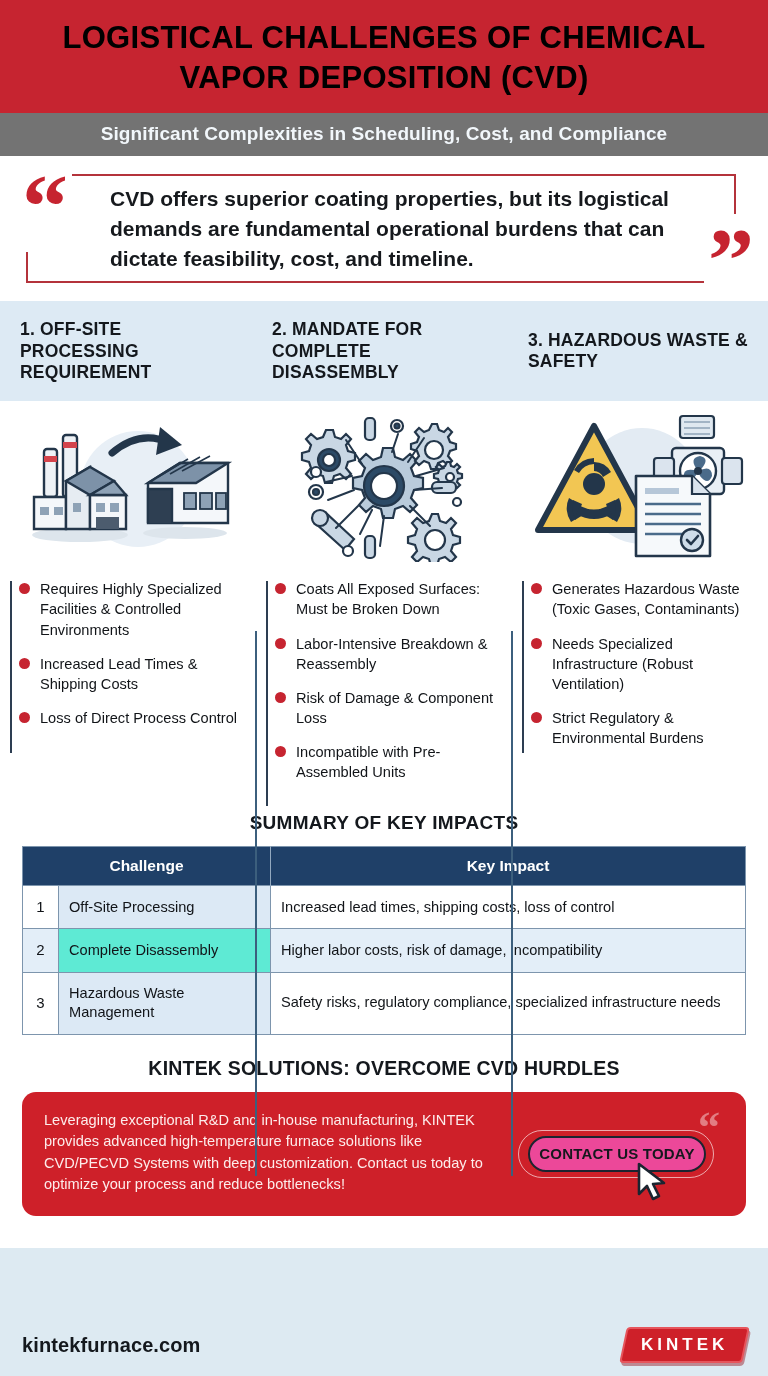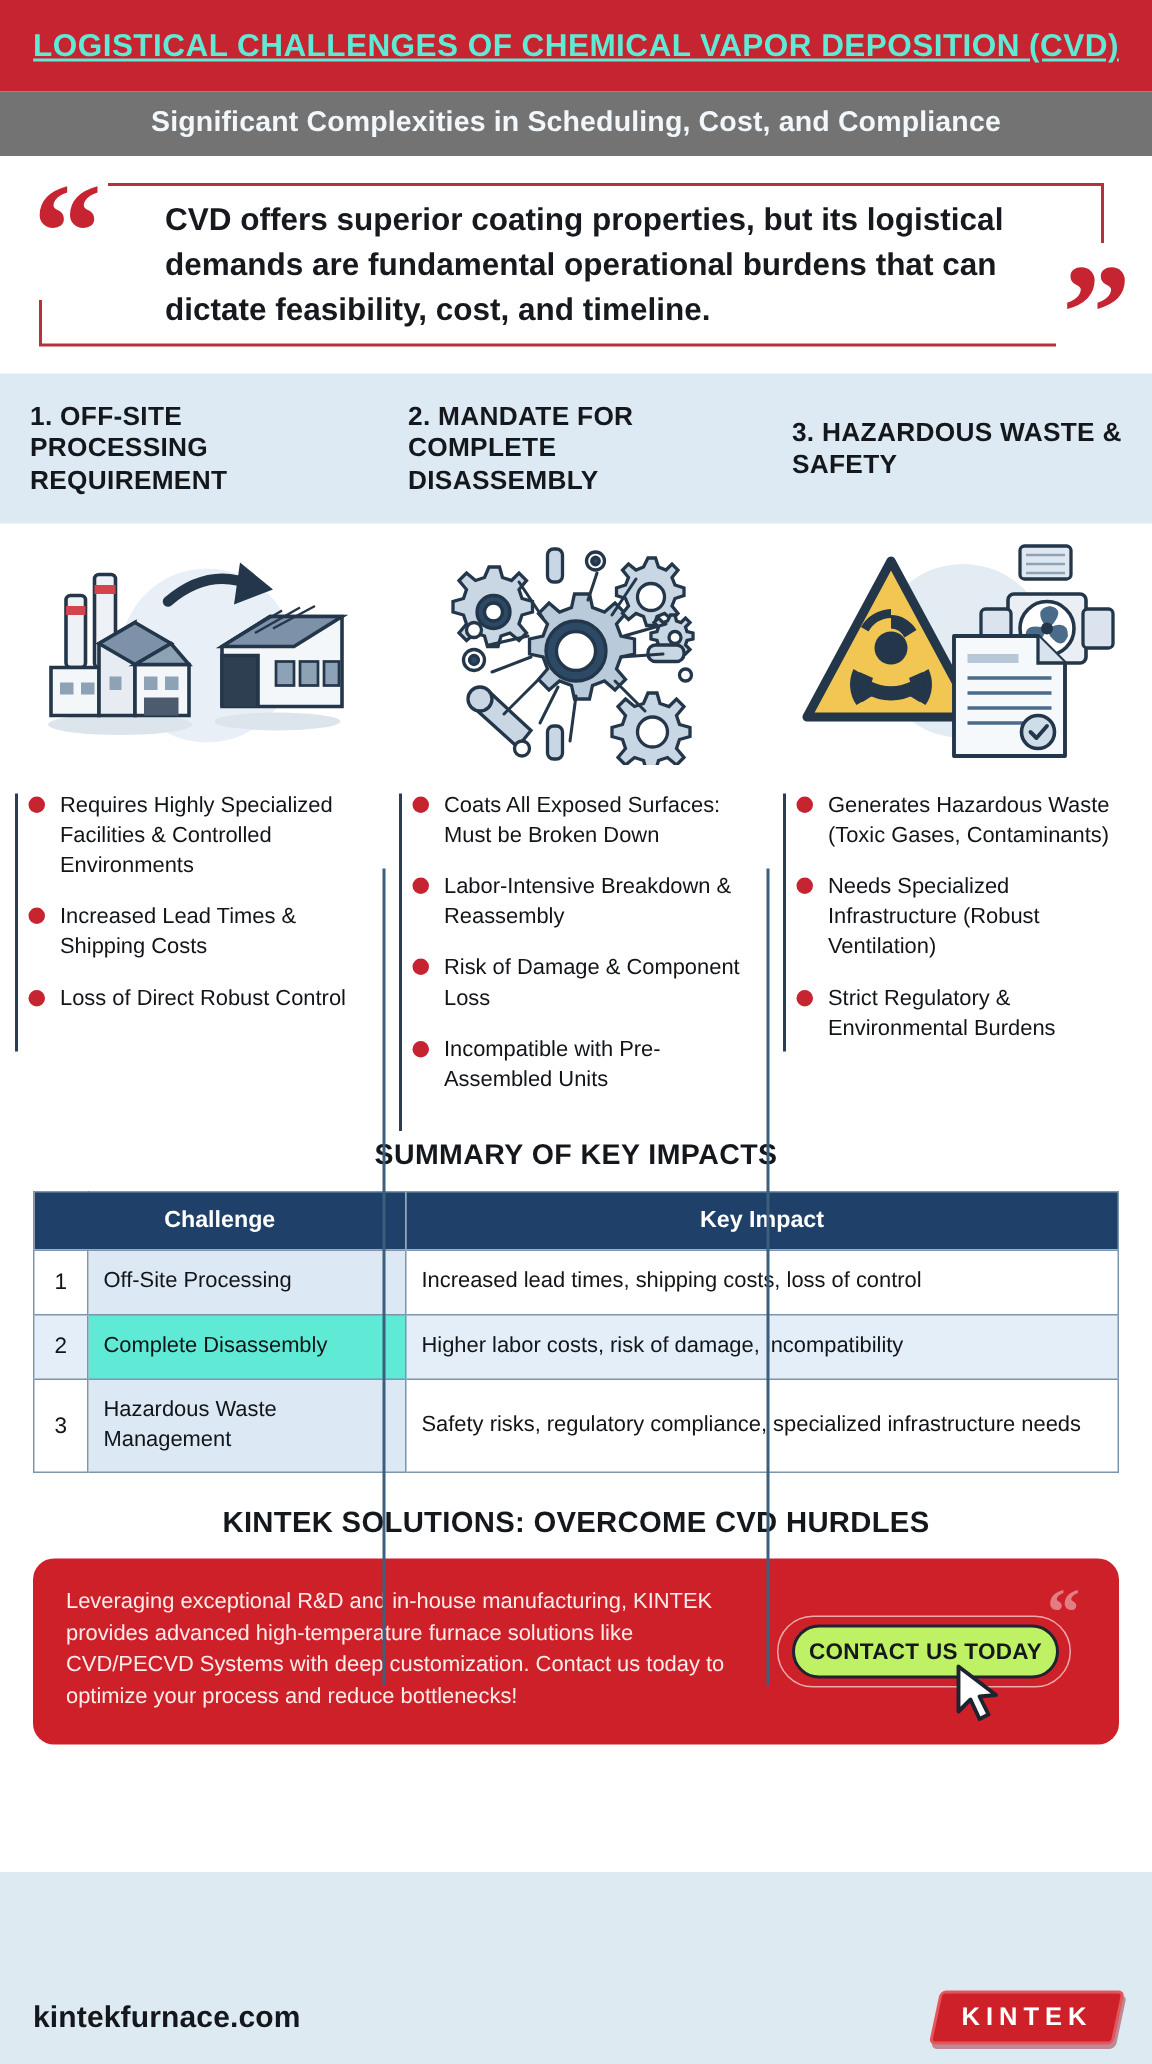--- a/index.html
+++ b/index.html
@@ -19,13 +19,12 @@
     text-align:center;
   }
   .header h1 {
-    color:#5eead4;
-    font-size:21px;
+    color:#000000;
+    font-size:31px;
     line-height:1.28;
     font-weight:bold;
     letter-spacing:.3px;
     text-transform:uppercase;
-    text-decoration:underline;
   }
   .subbar {
     background:#737373;

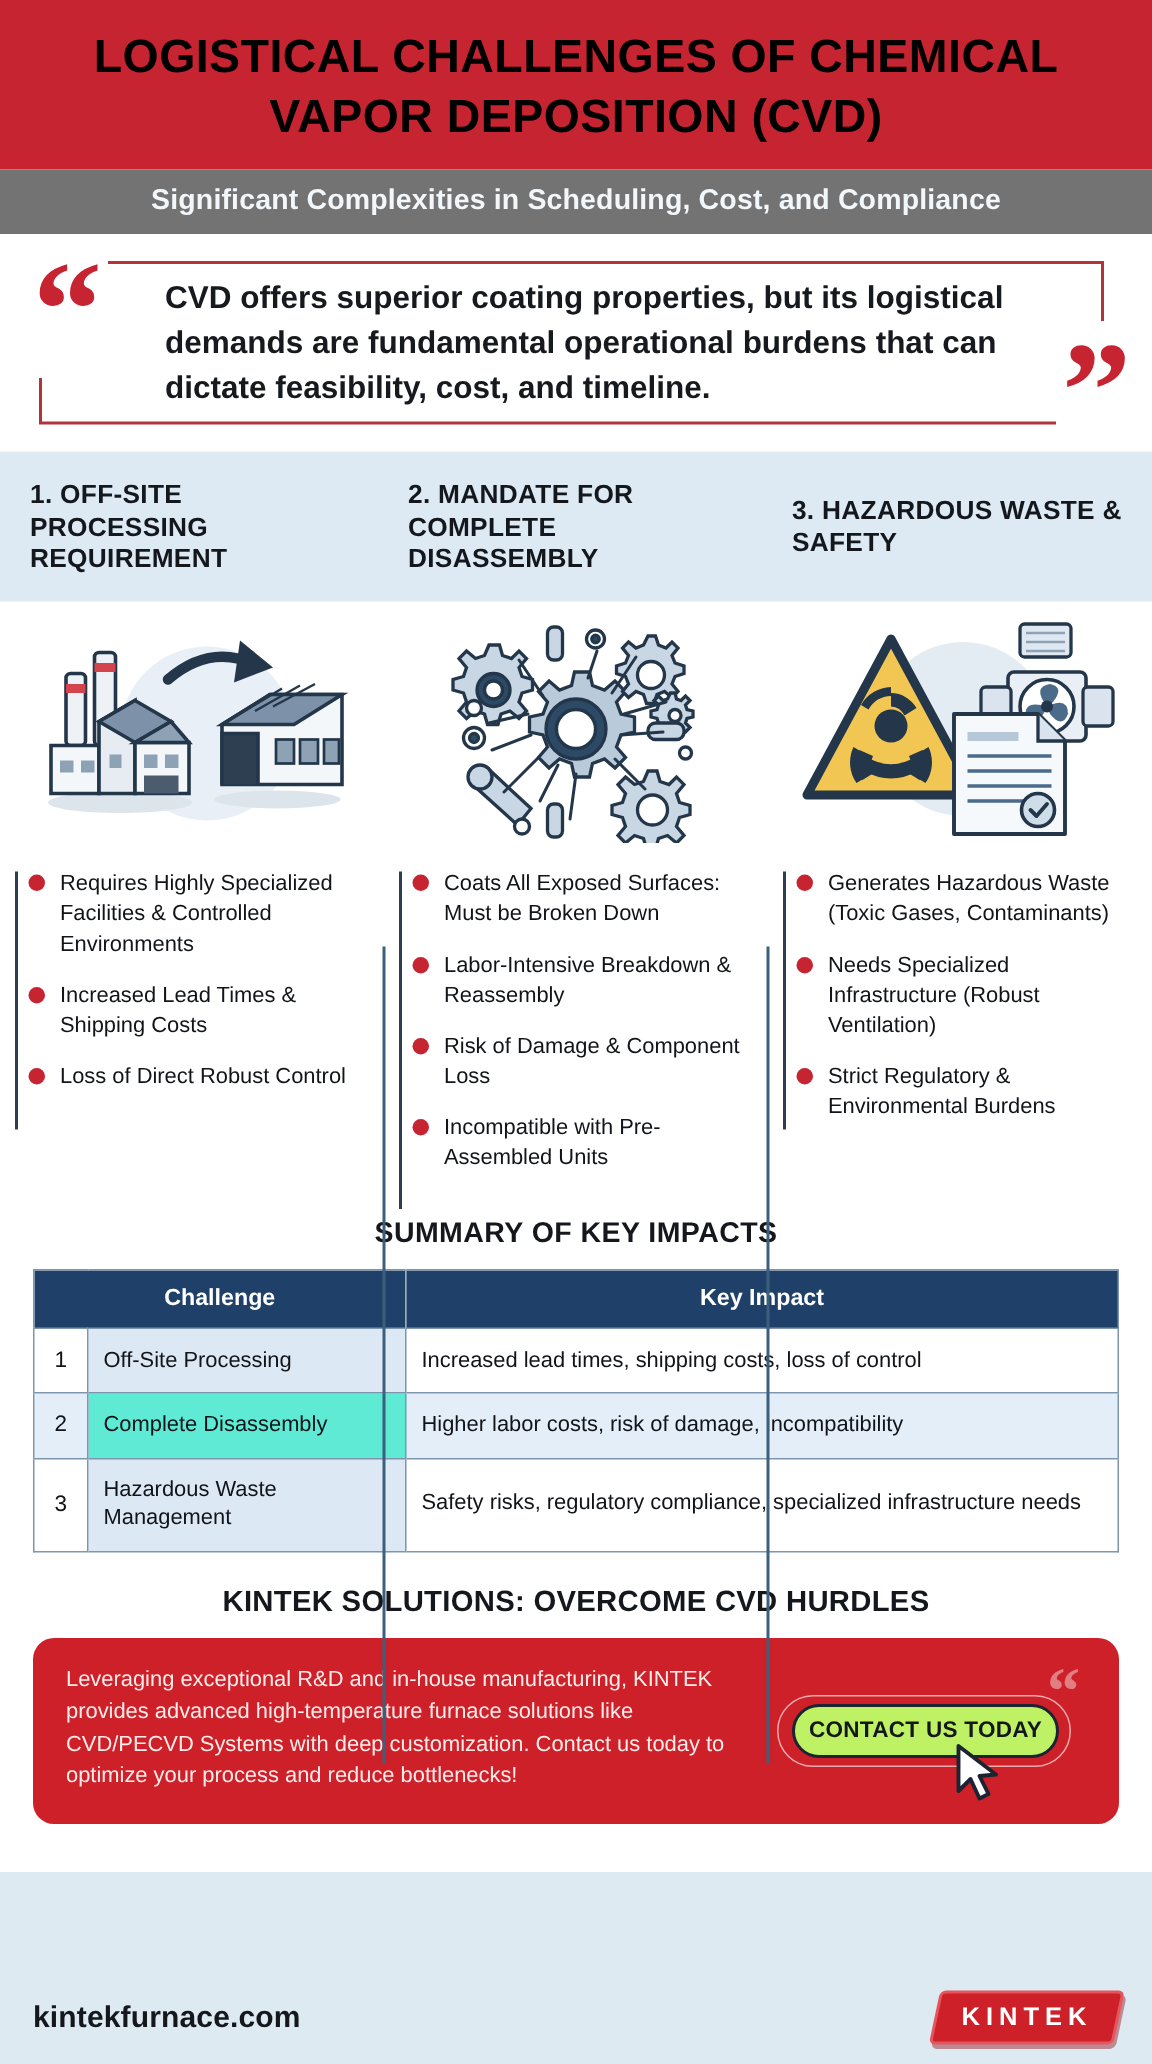--- a/index.html
+++ b/index.html
@@ -337,7 +337,7 @@
       </div>
       <div class="bullet">
         <span class="dot"></span>
-        <span>Loss of Direct Robust Control</span>
+        <span>Loss of Direct Process Control</span>
       </div>
     </div>
   </div>

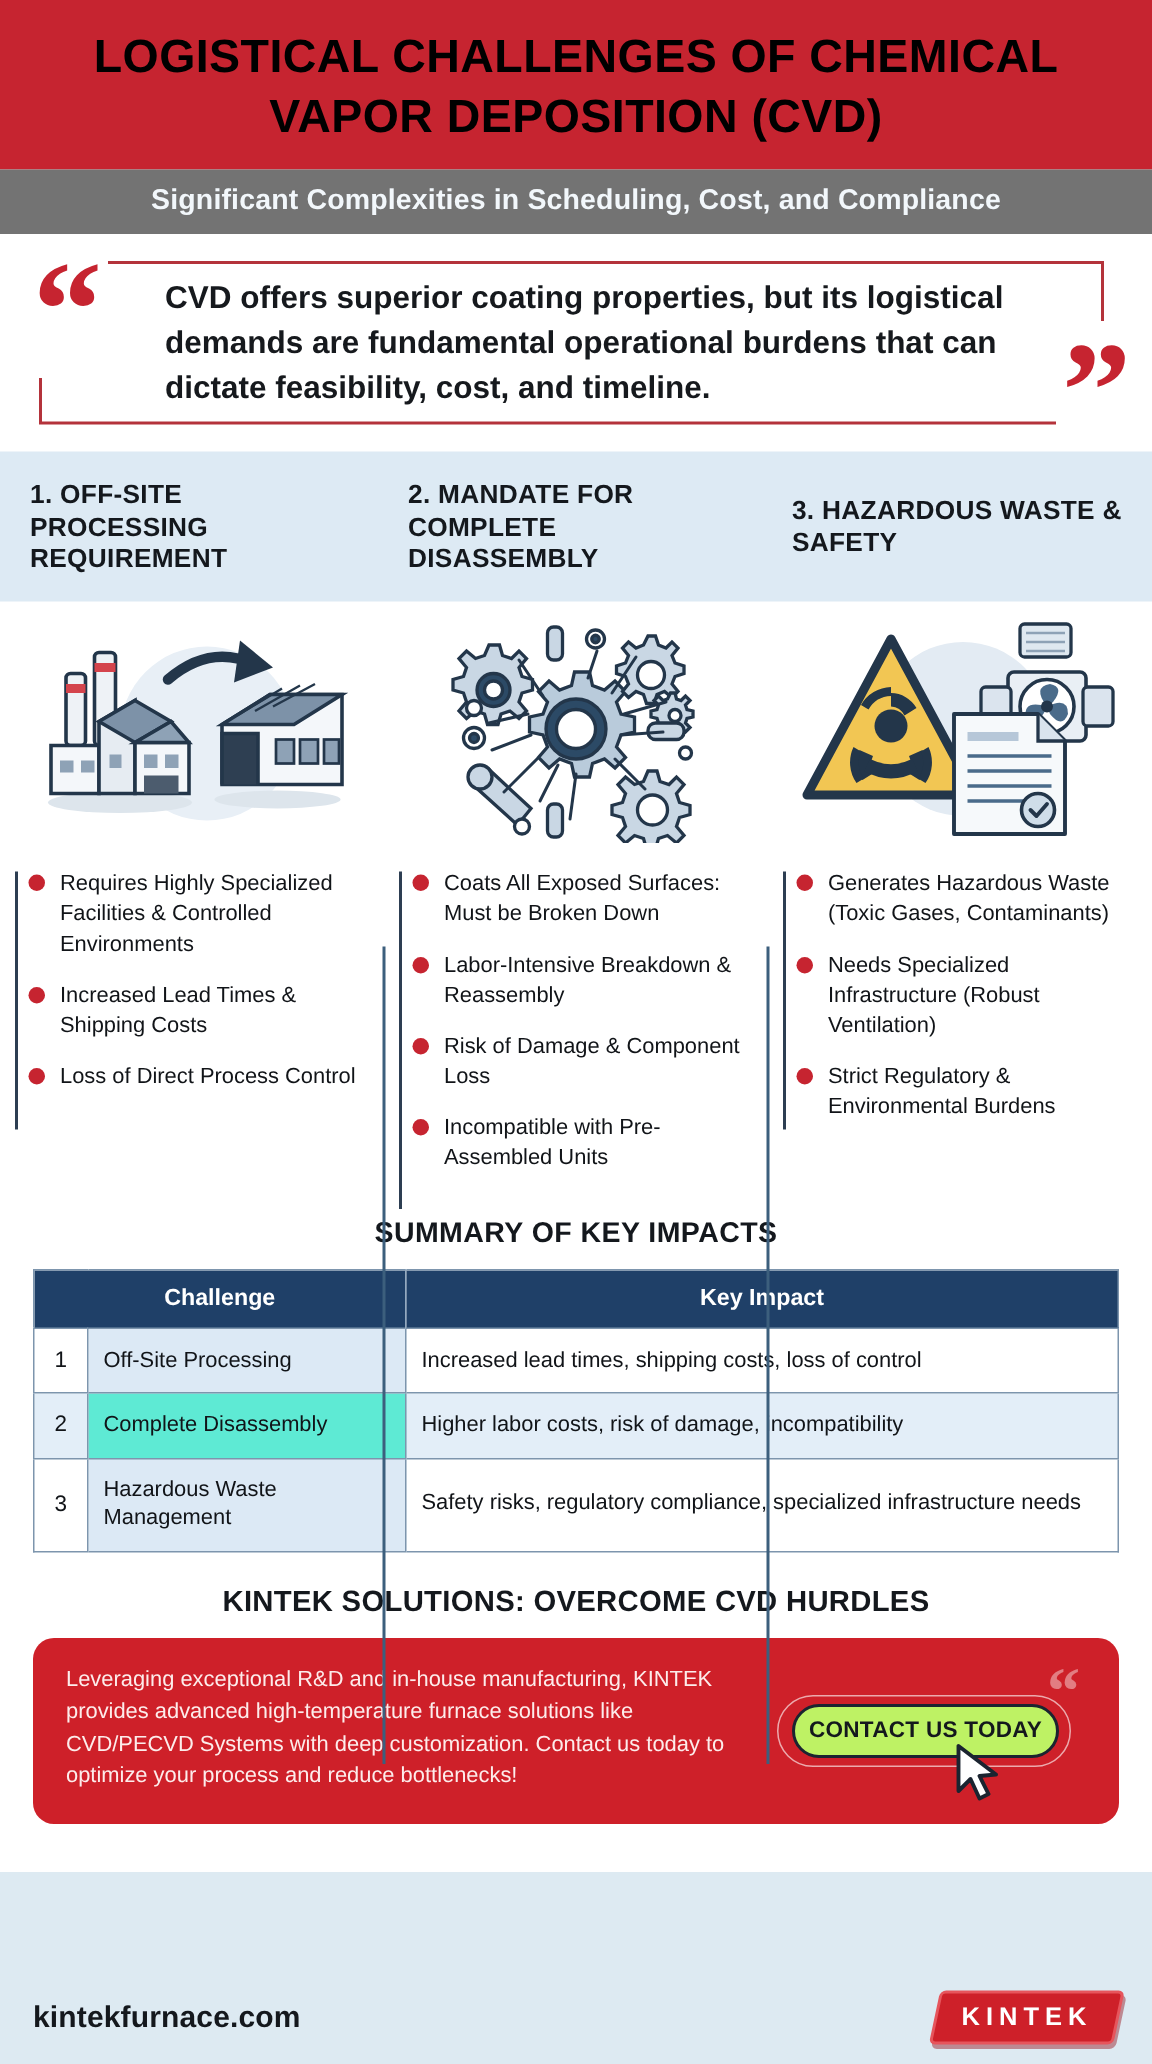--- a/index.html
+++ b/index.html
@@ -220,7 +220,7 @@
     position:absolute;
     left:14px; top:26px;
     width:178px; height:36px;
-    background:#bef264;
+    background:#ec4899;
     border:2px solid #1b2430;
     border-radius:19px;
     display:flex; align-items:center; justify-content:center;

